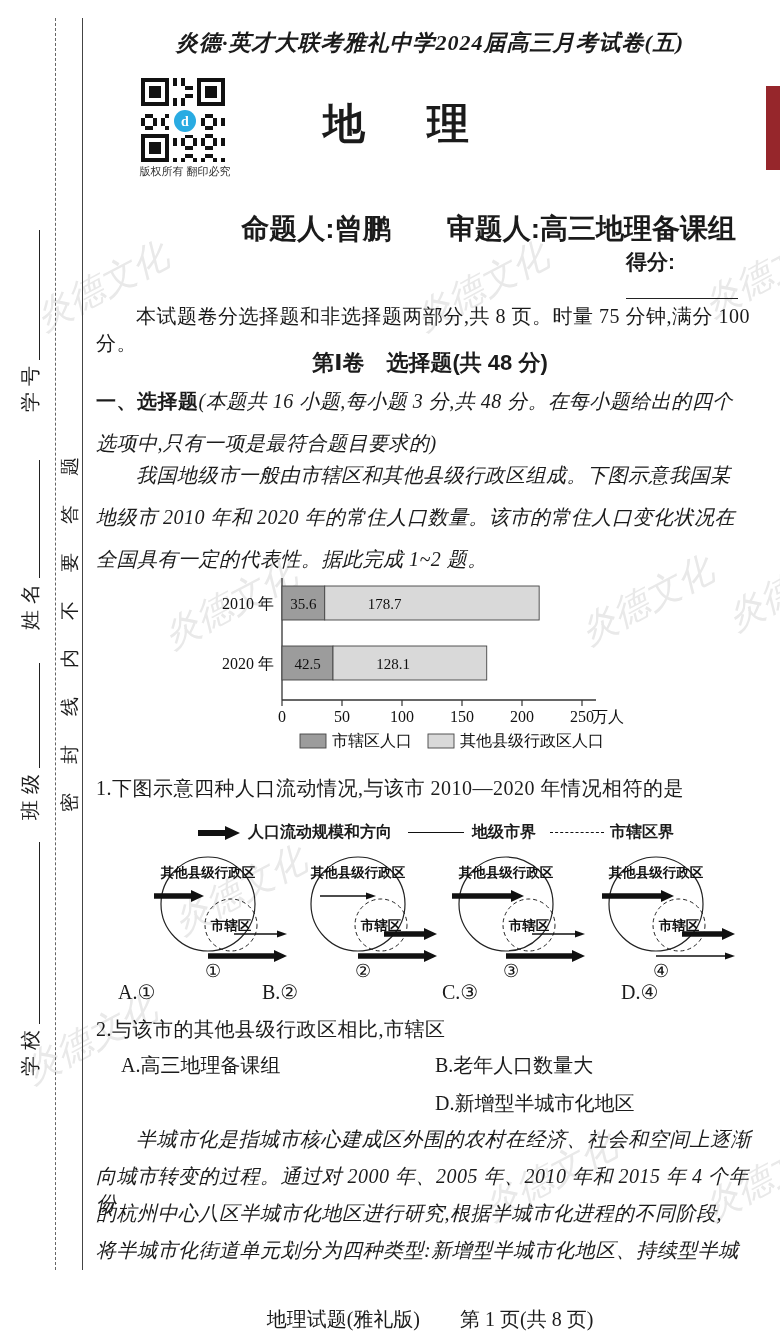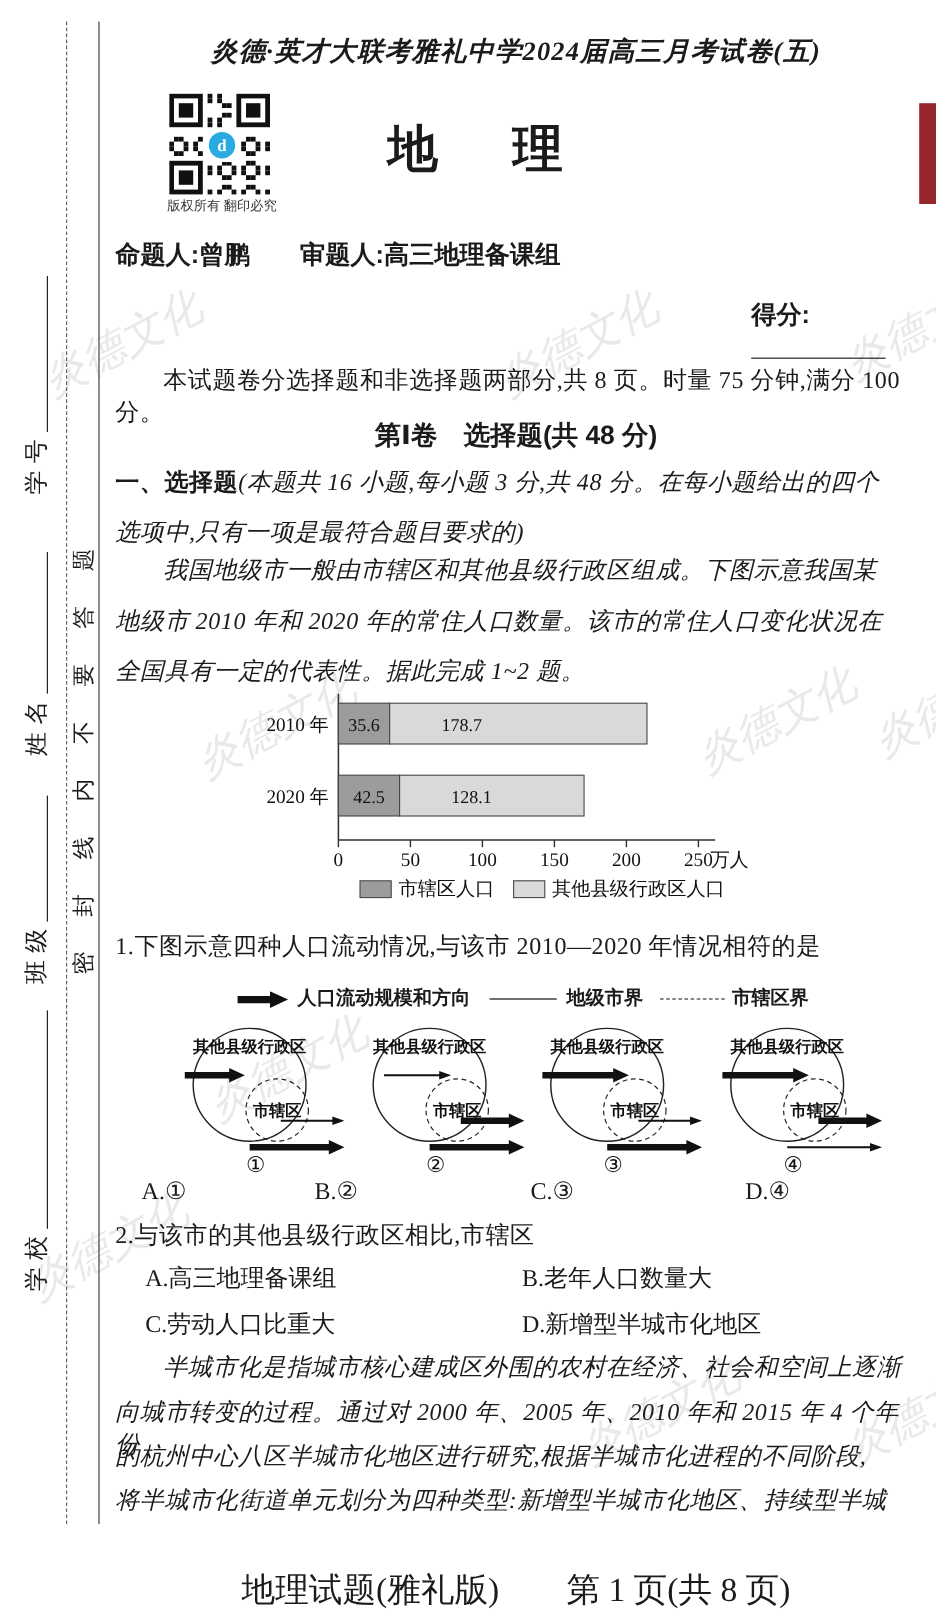--- a/index.html
+++ b/index.html
@@ -149,7 +149,7 @@
 
   <div class="abs hei" style="left:96px;top:96px;width:610px;text-align:center;font-size:42px;letter-spacing:10px;">地　理</div>
 
-  <div class="abs hei" style="left:96px;top:198px;width:640px;text-align:left;font-size:21px;">命题人:曾鹏　　审题人:高三地理备课组</div>
+  <div class="abs hei" style="left:96px;top:210px;width:640px;text-align:right;font-size:28px;">命题人:曾鹏　　审题人:高三地理备课组</div>
 
   <div class="abs hei" style="left:626px;top:248px;font-size:21px;">
     <span>得分:</span><span class="blank" style="width:112px;"></span>

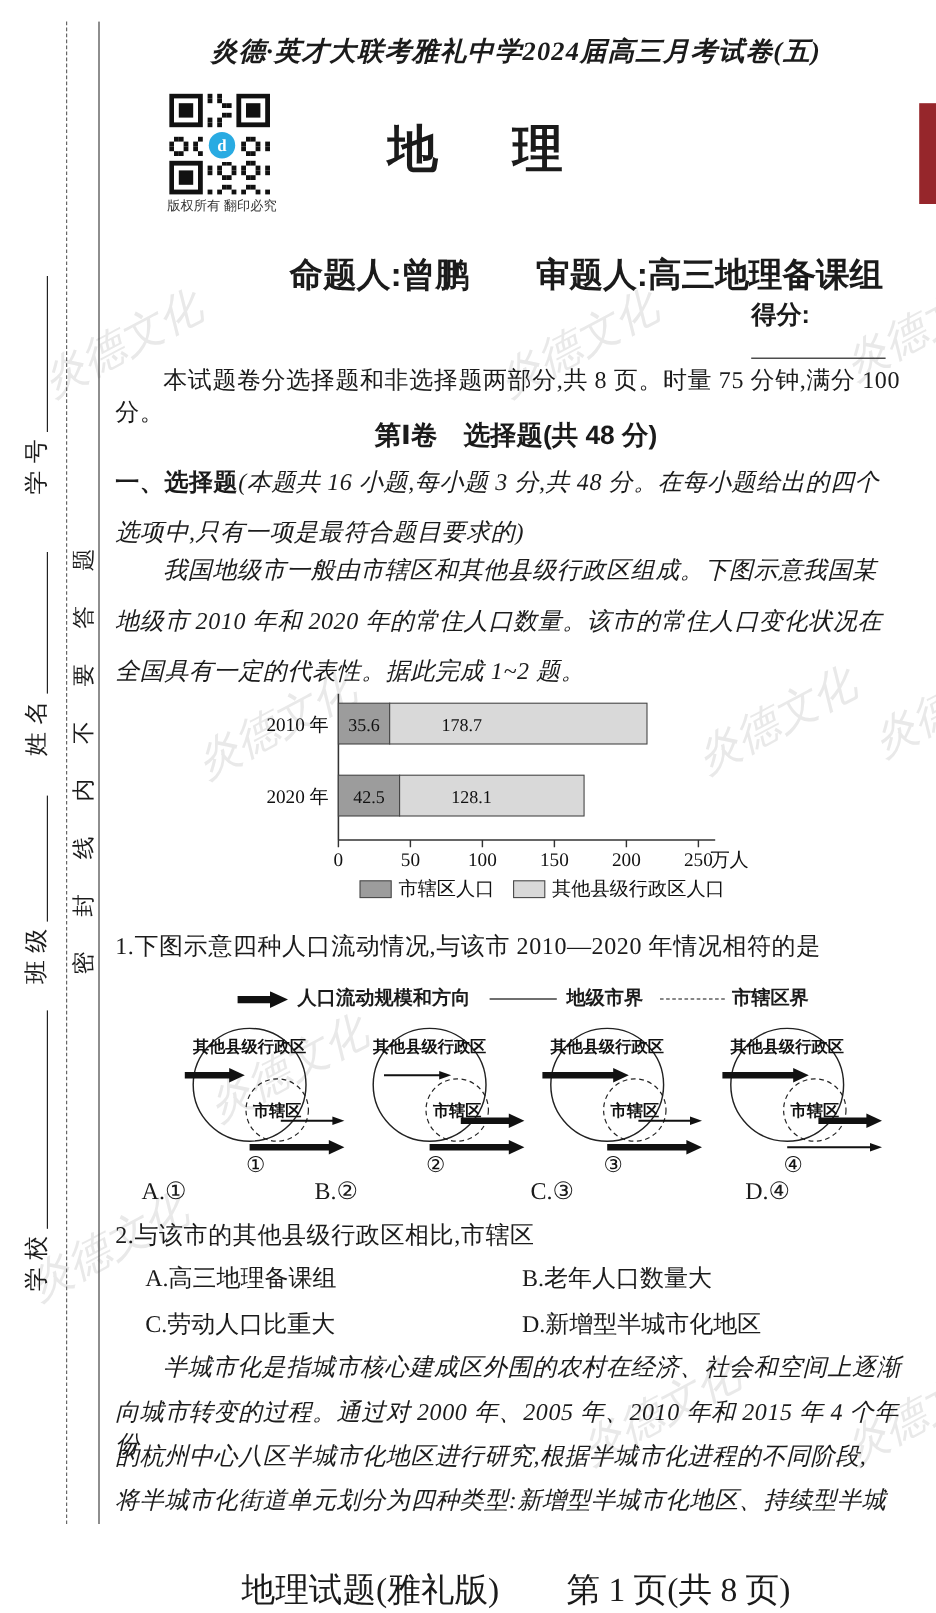--- a/index.html
+++ b/index.html
@@ -279,7 +279,6 @@
   <div class="bodyline" style="top:1016px;">2.与该市的其他县级行政区相比,市辖区</div>
   <span class="opt" style="left:121px;top:1052px;">A.高三地理备课组</span>
   <span class="opt" style="left:435px;top:1052px;">B.老年人口数量大</span>
-  <span class="opt" style="left:121px;top:1090px;">C.劳动人口比重大</span>
   <span class="opt" style="left:435px;top:1090px;">D.新增型半城市化地区</span>
 
   <div class="bodyline kai" style="top:1126px;text-indent:2em;">半城市化是指城市核心建成区外围的农村在经济、社会和空间上逐渐</div>

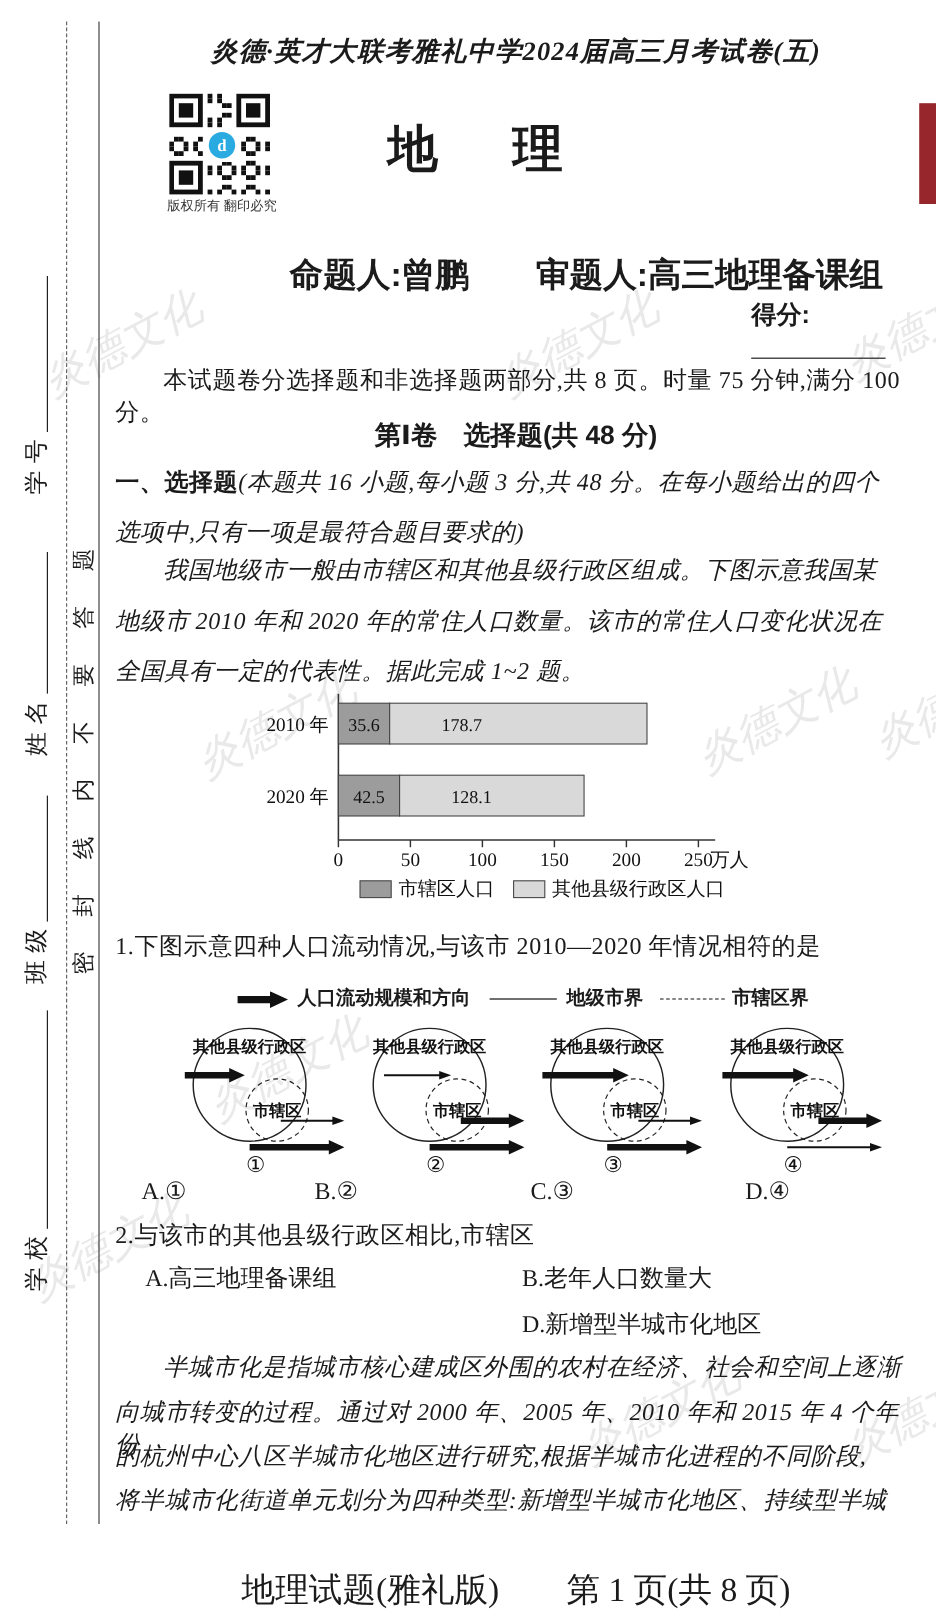--- a/index.html
+++ b/index.html
@@ -286,7 +286,7 @@
   <div class="bodyline kai" style="top:1200px;">的杭州中心八区半城市化地区进行研究,根据半城市化进程的不同阶段,</div>
   <div class="bodyline kai" style="top:1237px;">将半城市化街道单元划分为四种类型:新增型半城市化地区、持续型半城</div>
 
-  <div class="abs" style="left:96px;top:1306px;width:668px;text-align:center;font-size:28px;">地理试题(雅礼版)　　第 1 页(共 8 页)</div>
+  <div class="abs" style="left:96px;top:1306px;width:668px;text-align:center;font-size:20px;">地理试题(雅礼版)　　第 1 页(共 8 页)</div>
 </div>
 
 </body></html>

